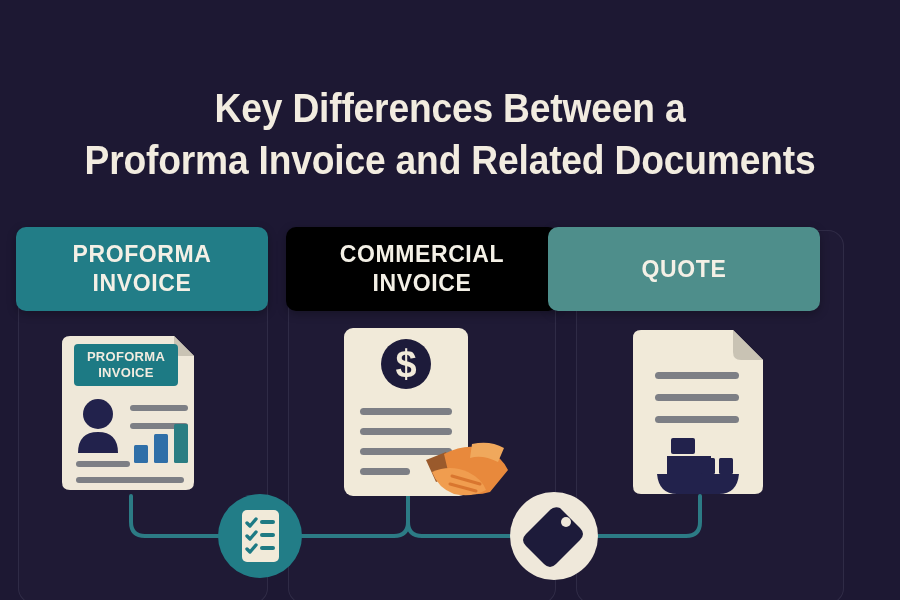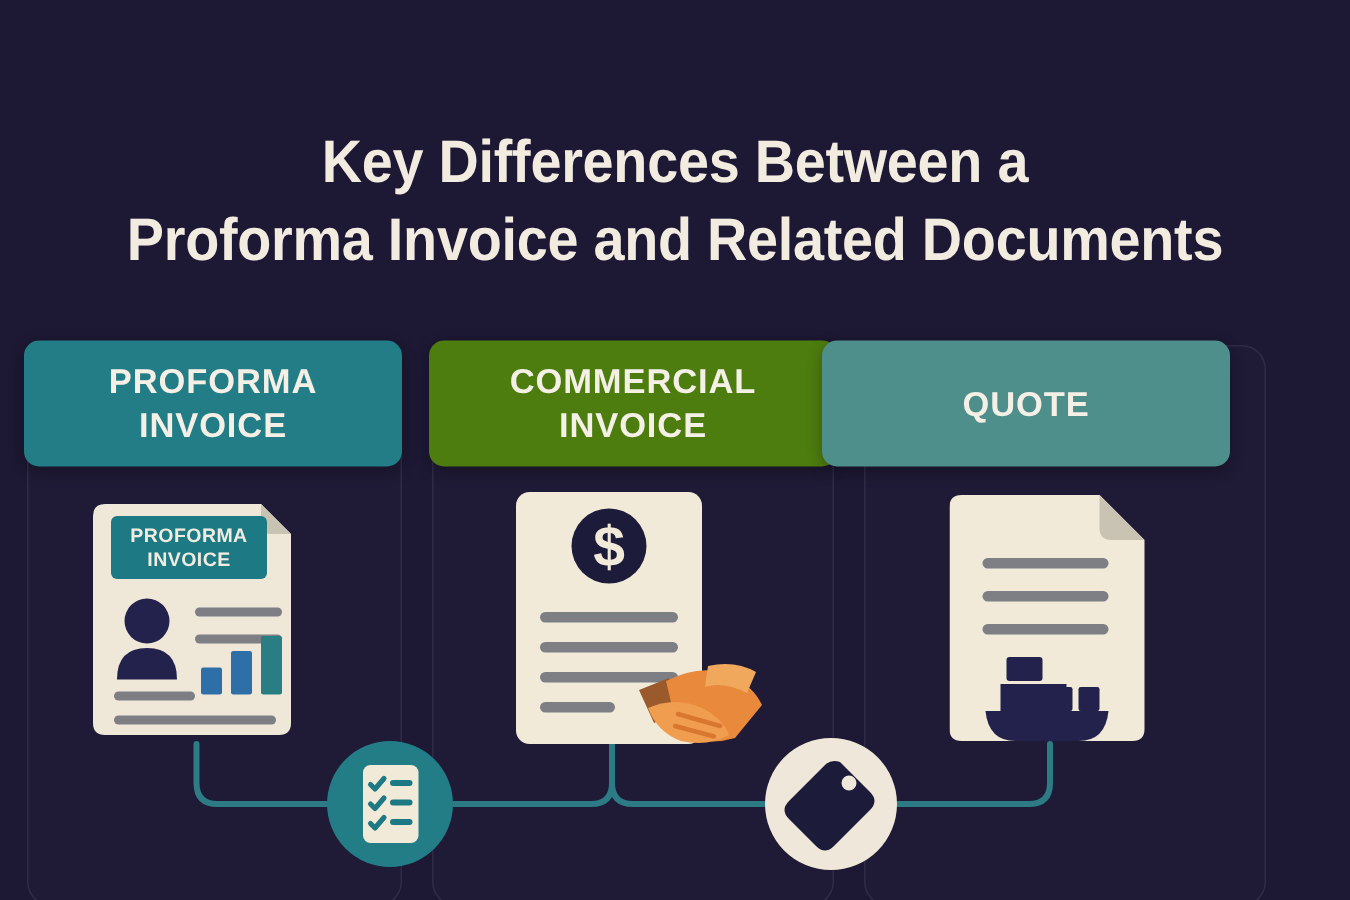--- a/index.html
+++ b/index.html
@@ -55,7 +55,7 @@
   }
   .card .lbl { display:block; white-space:pre-line; }
   .card.c1 { left:16px;  width:252px; background:#227d87; }
-  .card.c2 { left:286px; width:272px; background:#4d7c0f; }
+  .card.c2 { left:286px; width:272px; background:#000000; }
   .card.c3 { left:548px; width:272px; background:#4e8e8b; }
 
   

